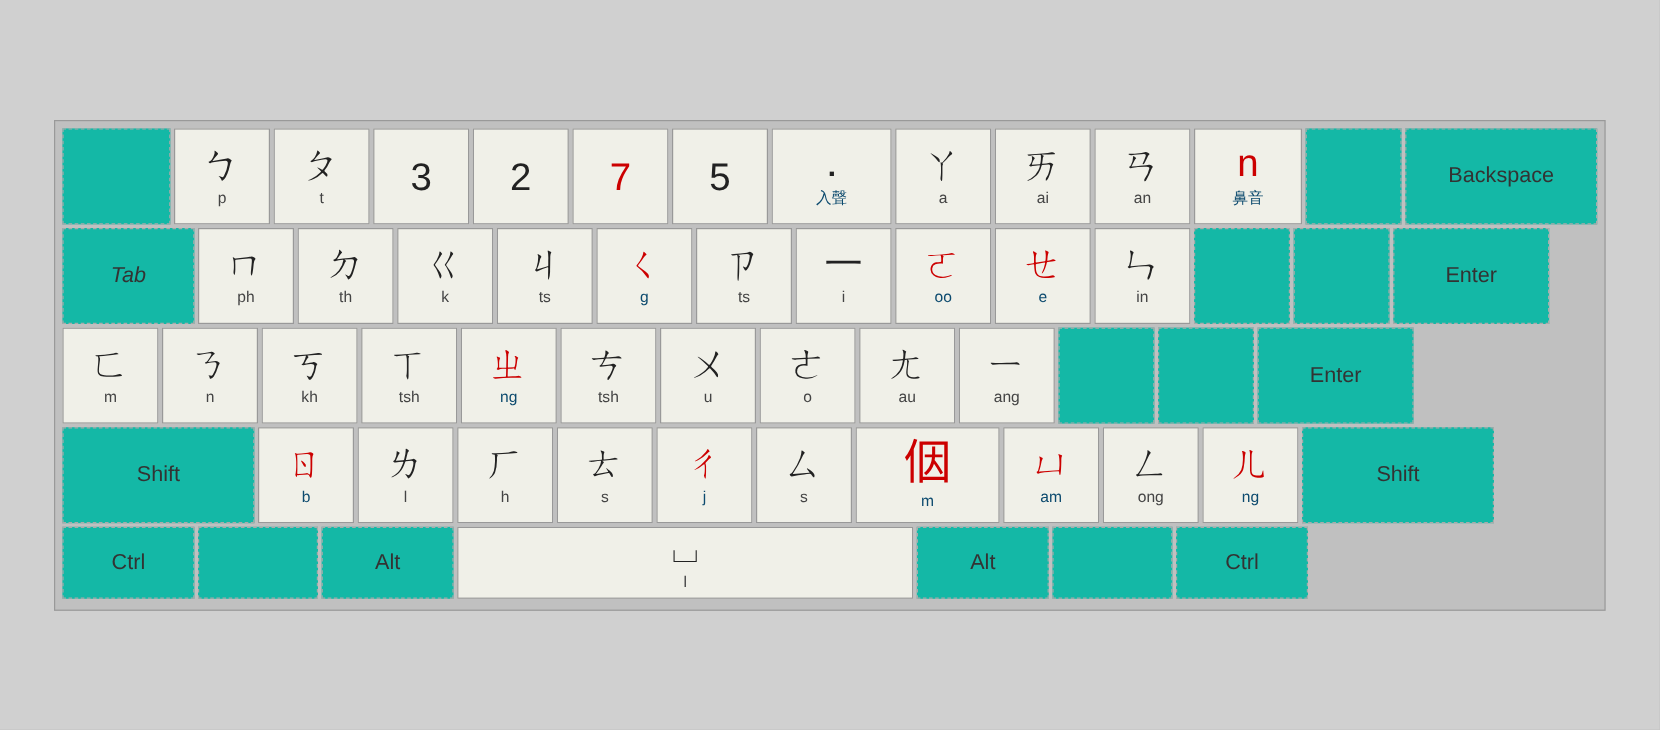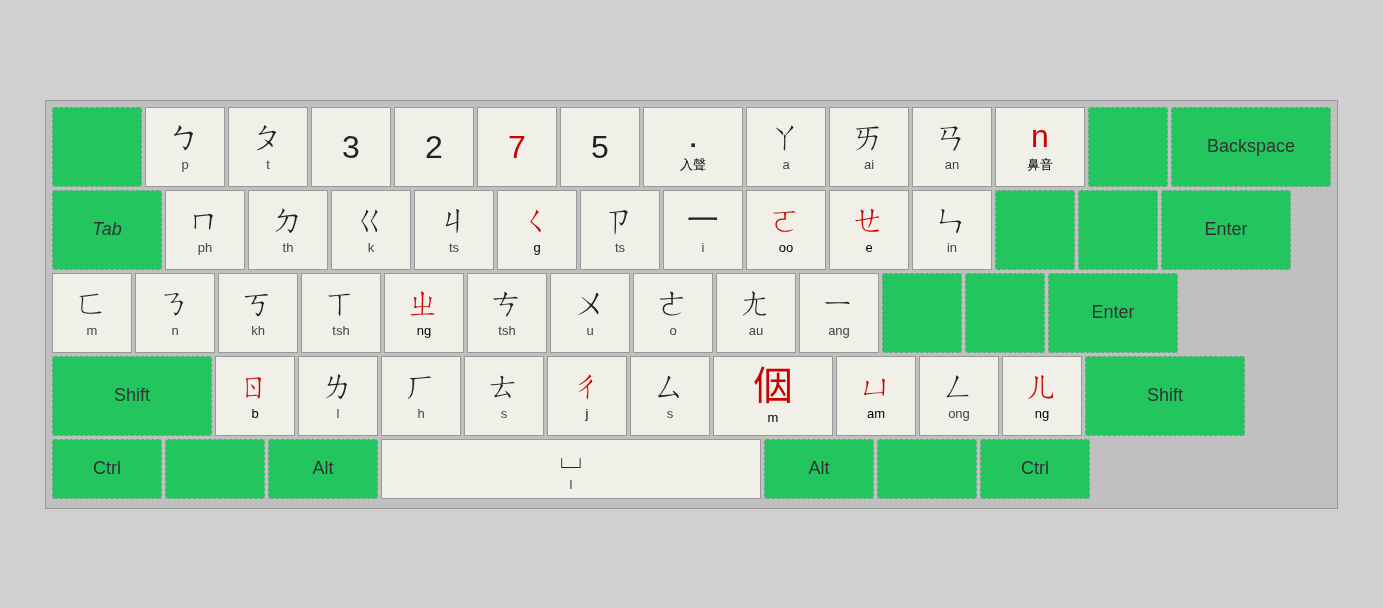--- a/index.html
+++ b/index.html
@@ -37,7 +37,7 @@
       cursor: pointer;
     }
     .key.modifier {
-      background: #22c55e;
+      background: #14b8a6;
       min-width: 100px;
     }
     .key-main {

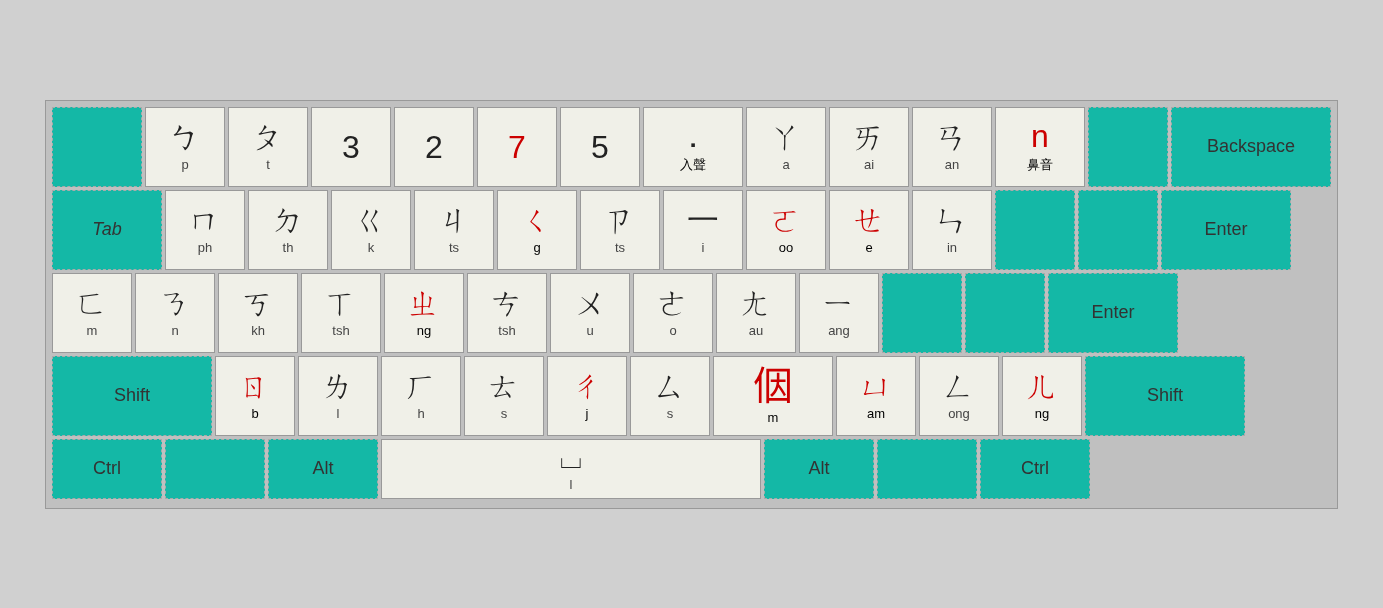--- a/index.html
+++ b/index.html
@@ -56,7 +56,7 @@
       font-family: Arial, sans-serif;
     }
     .key-sub.red {
-      color: #000000;
+      color: #0c4a6e;
     }
     .modifier-label {
       font-size: 18px;

